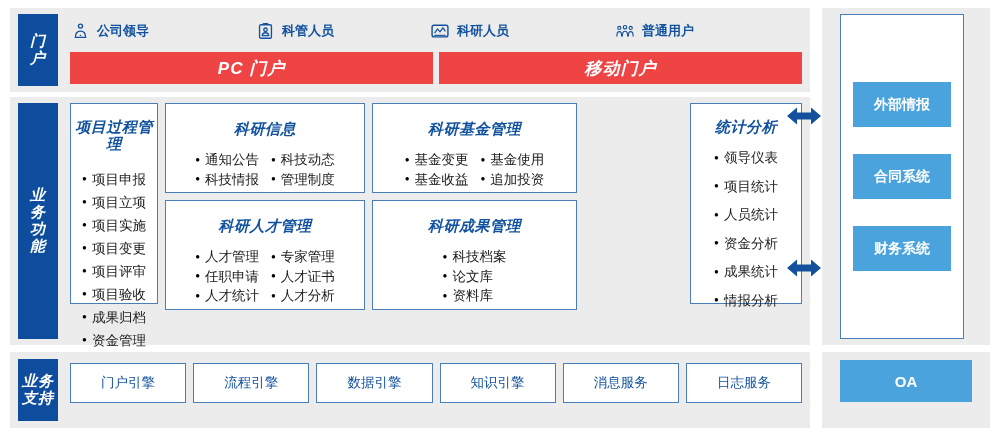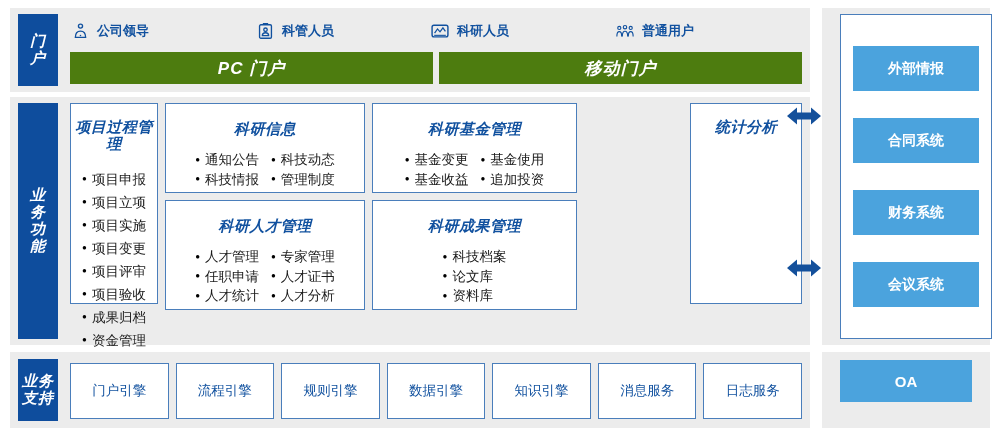--- a/index.html
+++ b/index.html
@@ -33,7 +33,7 @@
 
   .portal-bars{position:absolute;left:70px;top:52px;width:732px;height:32px;
                display:flex;gap:6px;}
-  .pbar{flex:1;background:#4d7c0f;color:#fff;display:flex;align-items:center;
+  .pbar{flex:1;background:#ef4444;color:#fff;display:flex;align-items:center;
         justify-content:center;font-size:17px;font-weight:bold;font-style:italic;
         letter-spacing:1px;}
 

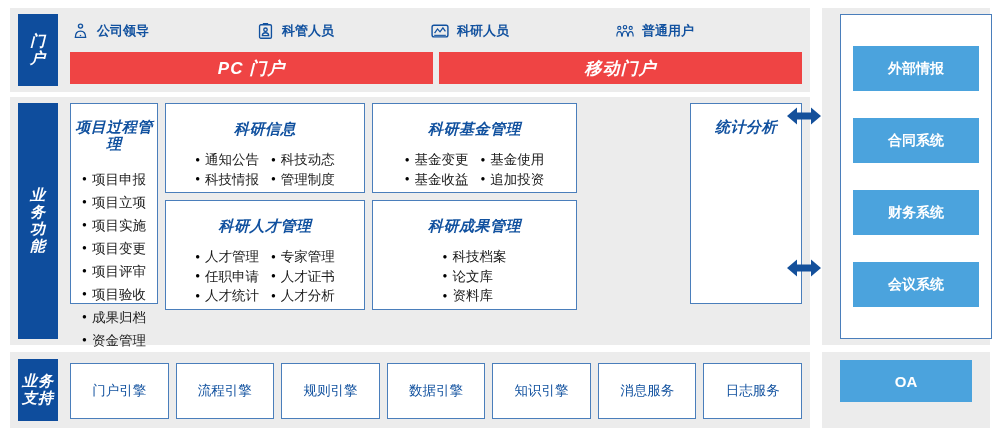--- a/index.html
+++ b/index.html
@@ -82,7 +82,7 @@
 
   
   #ext-band{left:822px;top:8px;width:168px;height:337px;}
-  #ext-box{position:absolute;left:840px;top:14px;width:152px;height:325px;
+  #ext-box{position:absolute;left:840px;top:14px;width:124px;height:325px;
            border:1px solid #4a7ebb;background:#fff;box-sizing:border-box;
            display:flex;flex-direction:column;justify-content:center;gap:27px;
            padding:0 12px;}

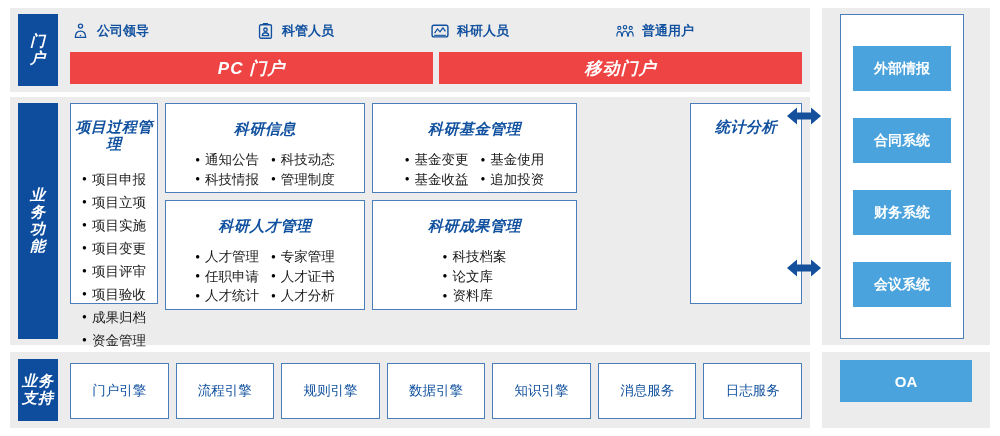--- a/index.html
+++ b/index.html
@@ -263,6 +263,14 @@
 
     <div class="card" id="card-stats">
       <div class="card-title">统计分析</div>
+      <ul class="bullets">
+        <li>领导仪表</li>
+        <li>项目统计</li>
+        <li>人员统计</li>
+        <li>资金分析</li>
+        <li>成果统计</li>
+        <li>情报分析</li>
+      </ul>
     </div>
   </div>
 

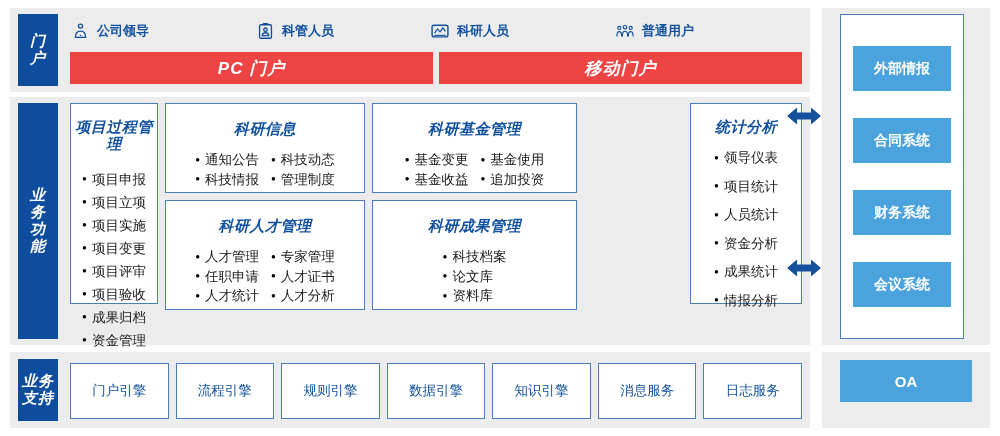--- a/index.html
+++ b/index.html
@@ -290,7 +290,6 @@
     <div class="ext-item">外部情报</div>
     <div class="ext-item">合同系统</div>
     <div class="ext-item">财务系统</div>
-    <div class="ext-item">会议系统</div>
   </div>
 
   <div class="band" id="support-band-right"></div>

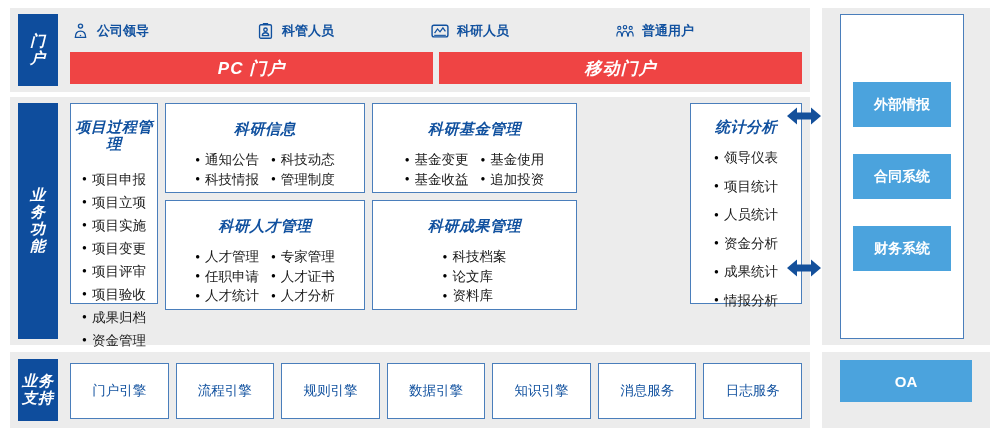--- a/index.html
+++ b/index.html
@@ -97,7 +97,7 @@
   
   #support-band{left:10px;top:352px;width:800px;height:76px;}
   #support-label{left:18px;top:359px;width:40px;height:62px;font-size:15px;}
-  .support-row{position:absolute;left:70px;top:363px;width:732px;height:56px;
+  .support-row{position:absolute;left:70px;top:363px;width:732px;height:40px;
                display:flex;gap:7px;}
   .chip{flex:1;border:1px solid #4a7ebb;background:#fff;color:#11519f;
         display:flex;align-items:center;justify-content:center;

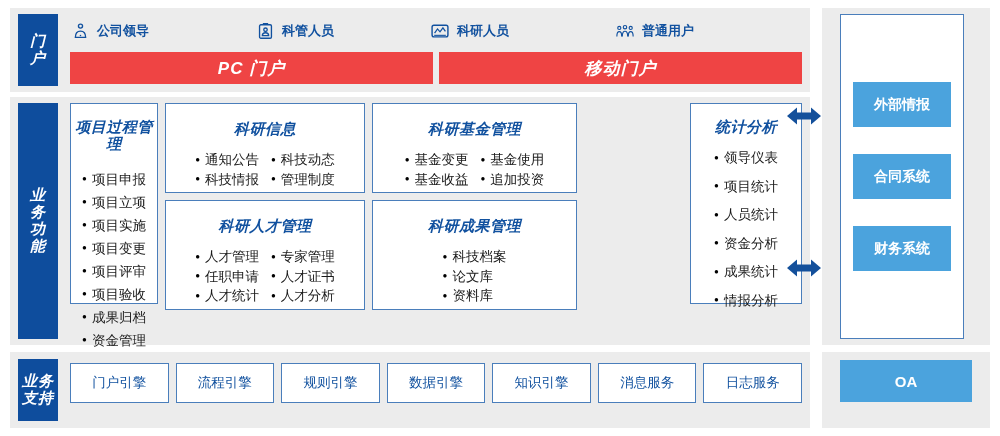--- a/index.html
+++ b/index.html
@@ -305,7 +305,6 @@
   <div class="support-row">
     <div class="chip">门户引擎</div>
     <div class="chip">流程引擎</div>
-    <div class="chip">规则引擎</div>
     <div class="chip">数据引擎</div>
     <div class="chip">知识引擎</div>
     <div class="chip">消息服务</div>

